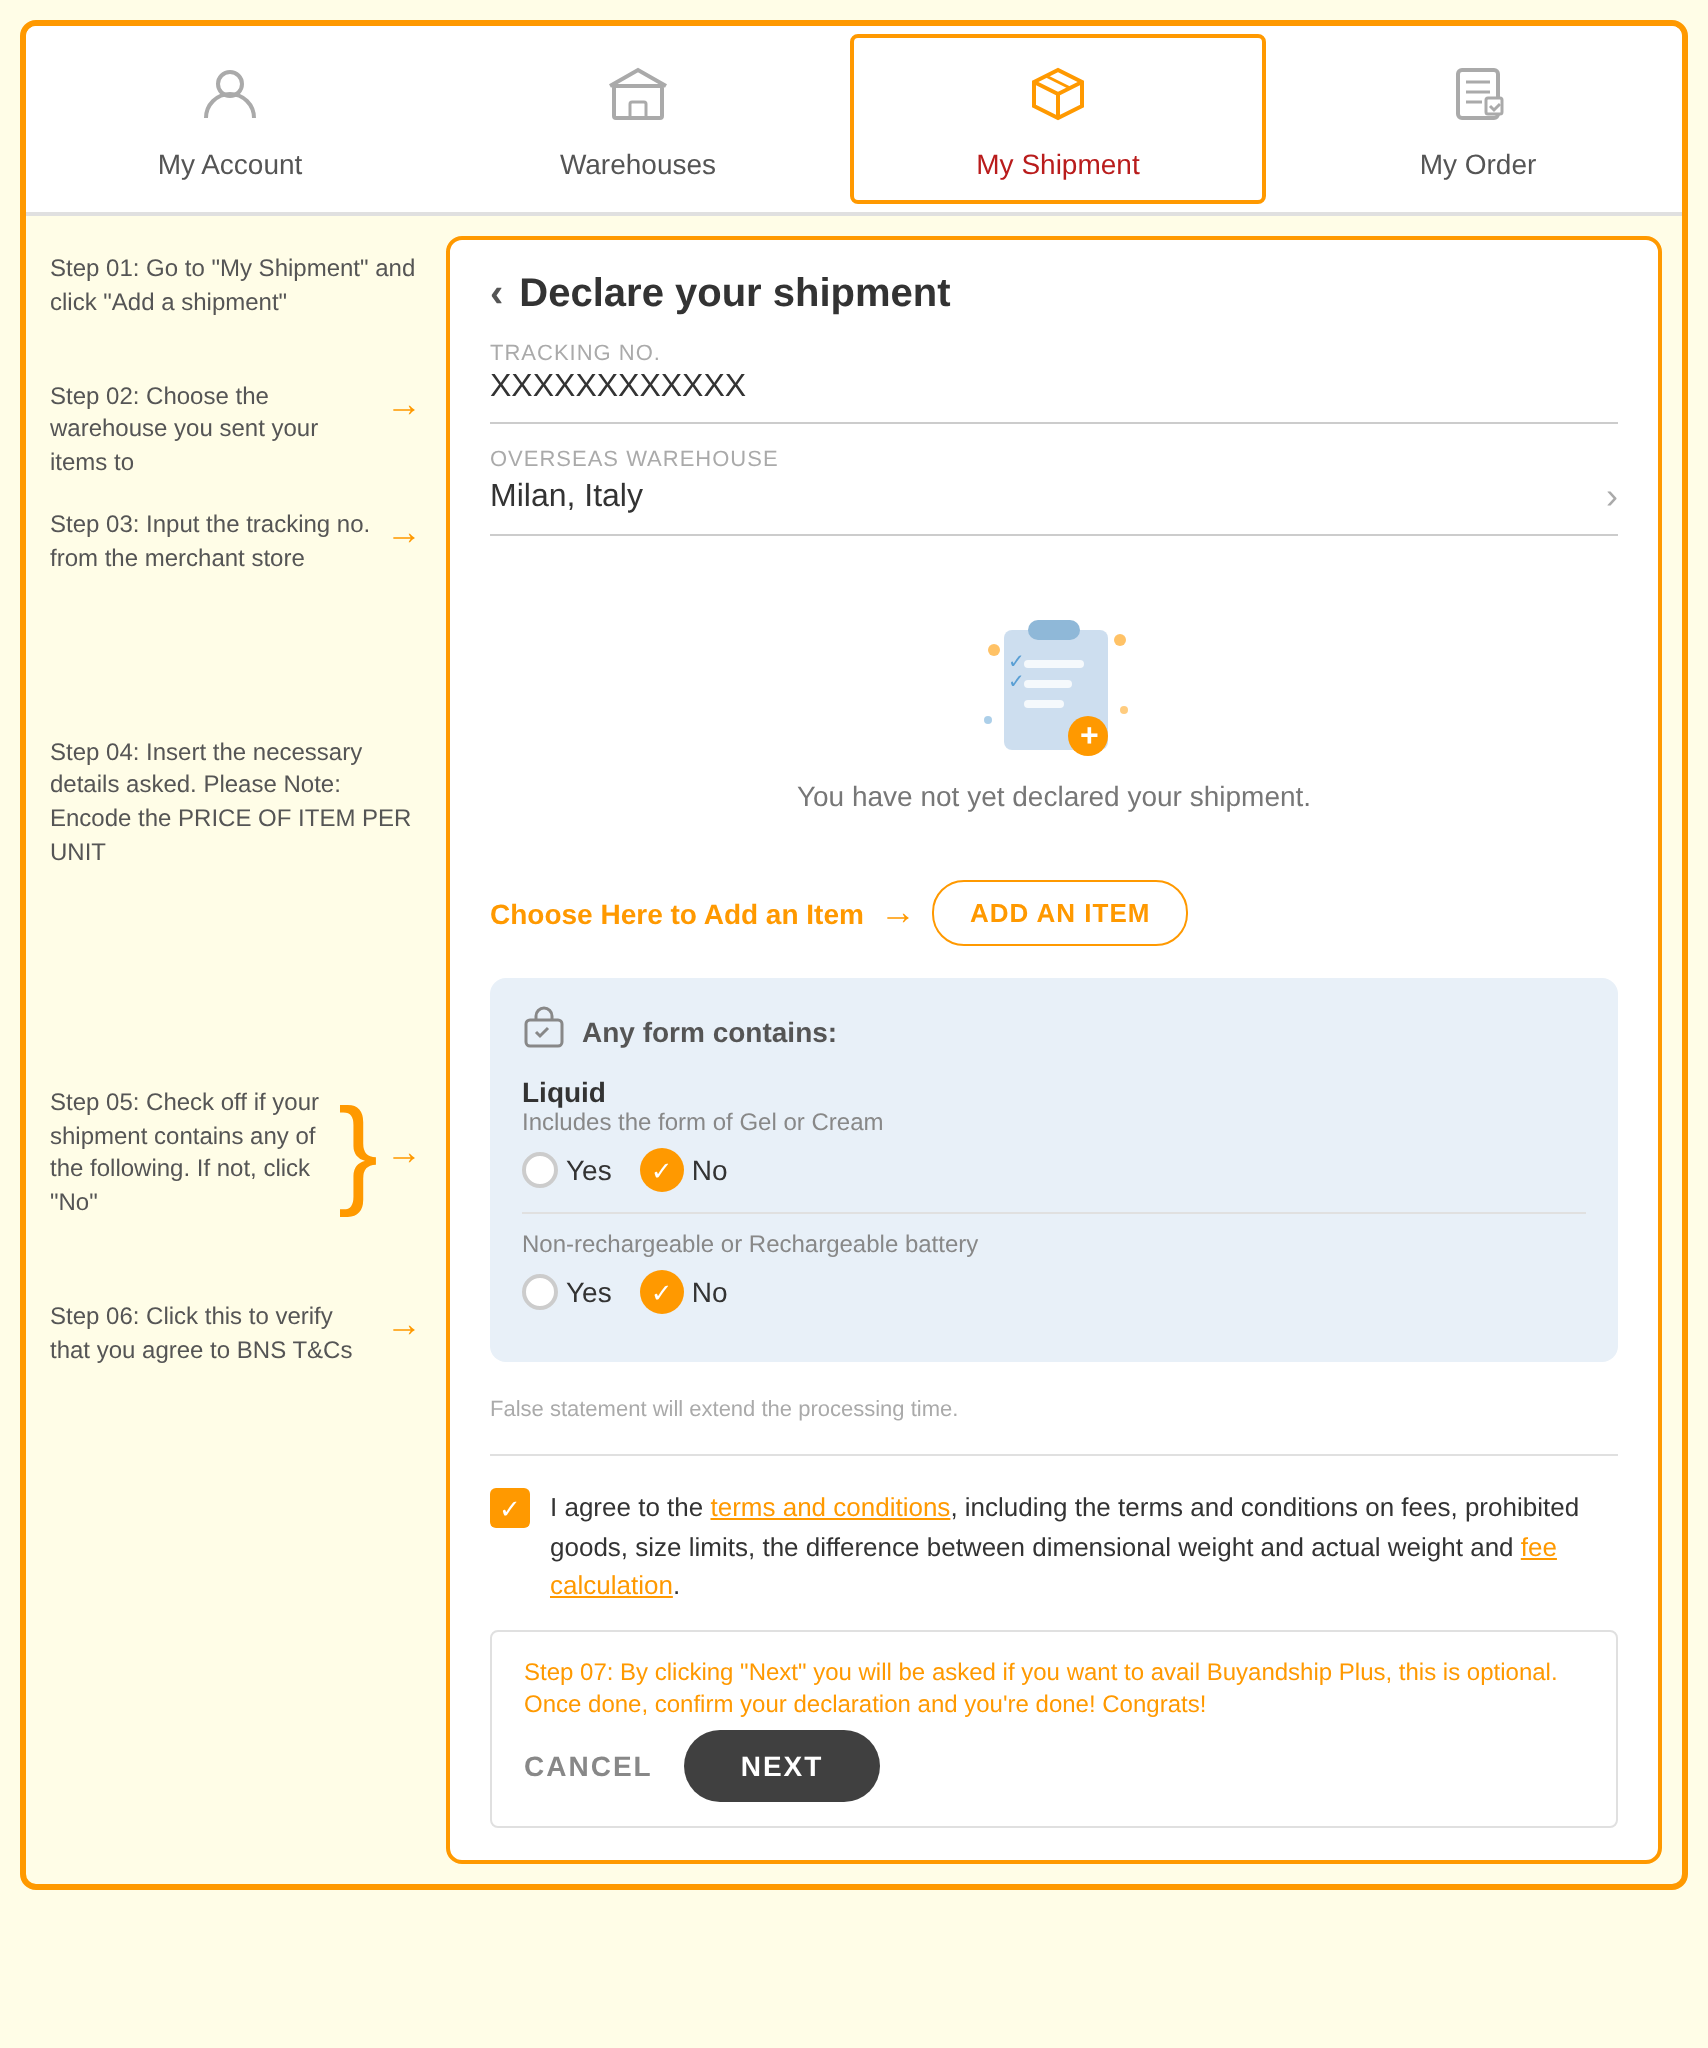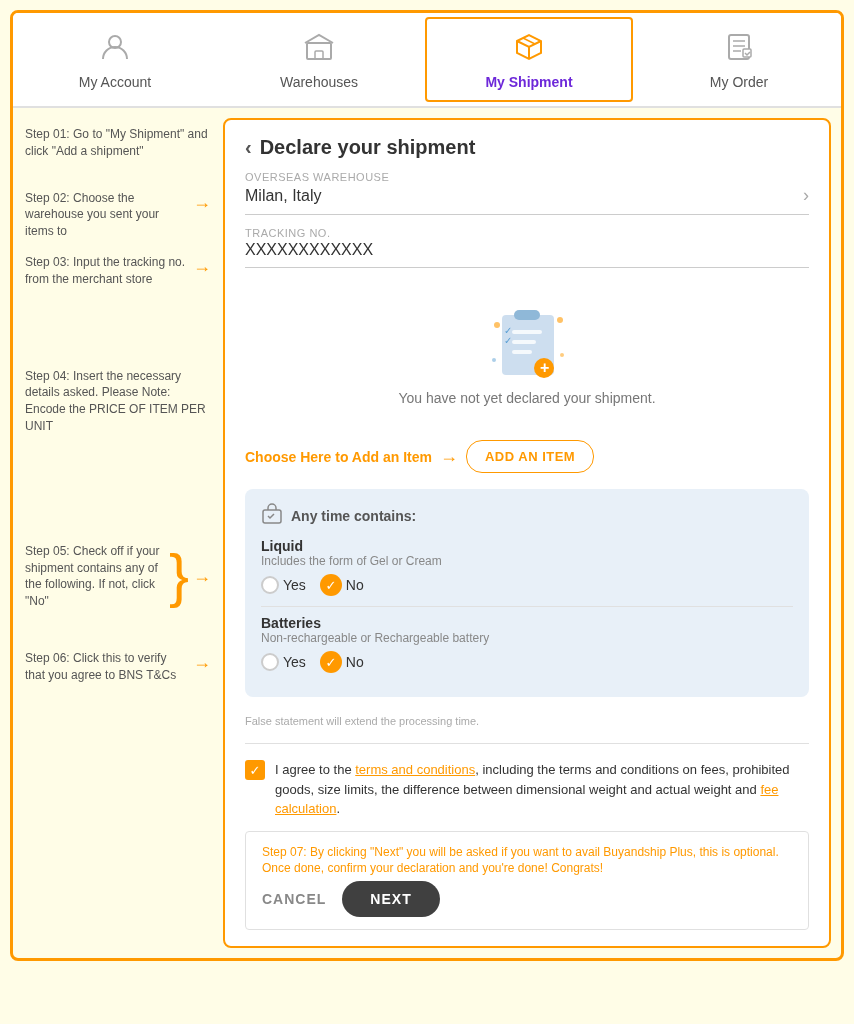--- a/index.html
+++ b/index.html
@@ -47,8 +47,8 @@
     }
     .nav-item .nav-label {
       font-size: 14px;
-      font-weight: bold;
-      color: #6d28d9;
+      font-weight: normal;
+      color: #b91c1c;
     }
     .nav-item:not(.active) .nav-icon { color: #888; }
     .nav-item:not(.active) .nav-label { color: #555; font-weight: normal; }

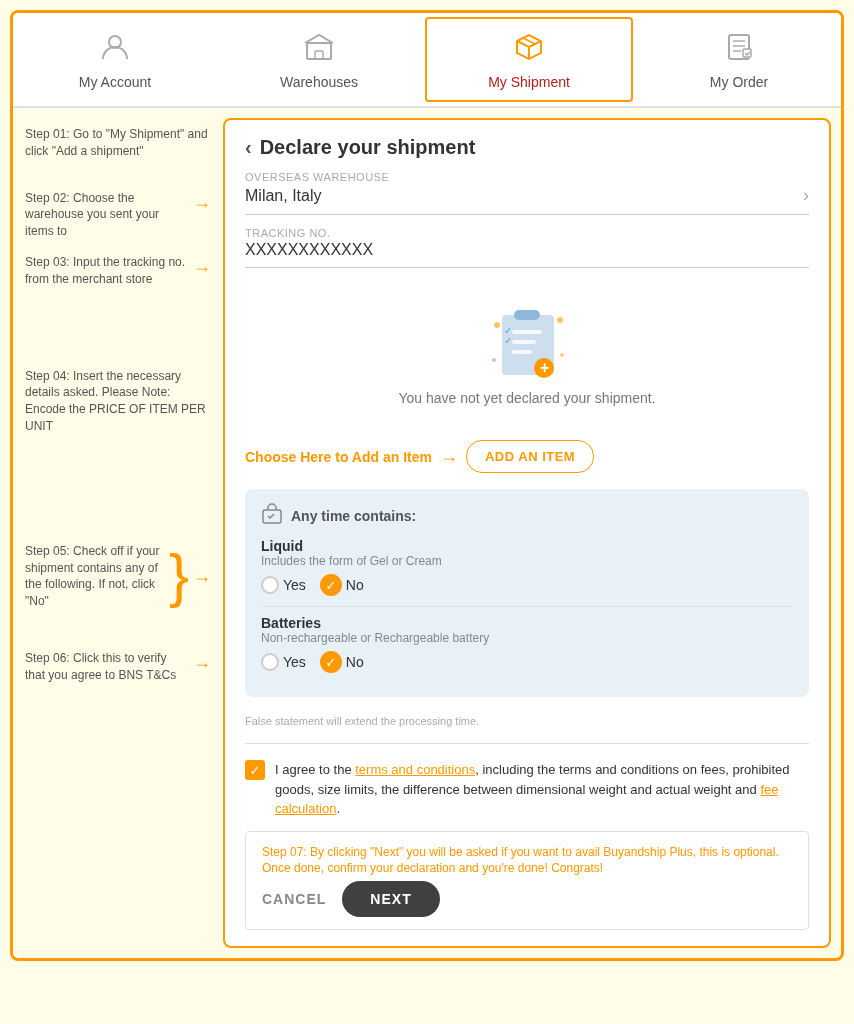--- a/index.html
+++ b/index.html
@@ -429,17 +429,17 @@
       </div>
 
       <div class="field-block">
+        <div class="field-label">TRACKING NO.</div>
+        <div class="field-value-row">
+          <span class="field-value">XXXXXXXXXXXX</span>
+        </div>
+      </div>
+
+      <div class="field-block">
         <div class="field-label">OVERSEAS WAREHOUSE</div>
         <div class="field-value-row">
           <span class="field-value">Milan, Italy</span>
           <span class="chevron-right">›</span>
-        </div>
-      </div>
-
-      <div class="field-block">
-        <div class="field-label">TRACKING NO.</div>
-        <div class="field-value-row">
-          <span class="field-value">XXXXXXXXXXXX</span>
         </div>
       </div>
 

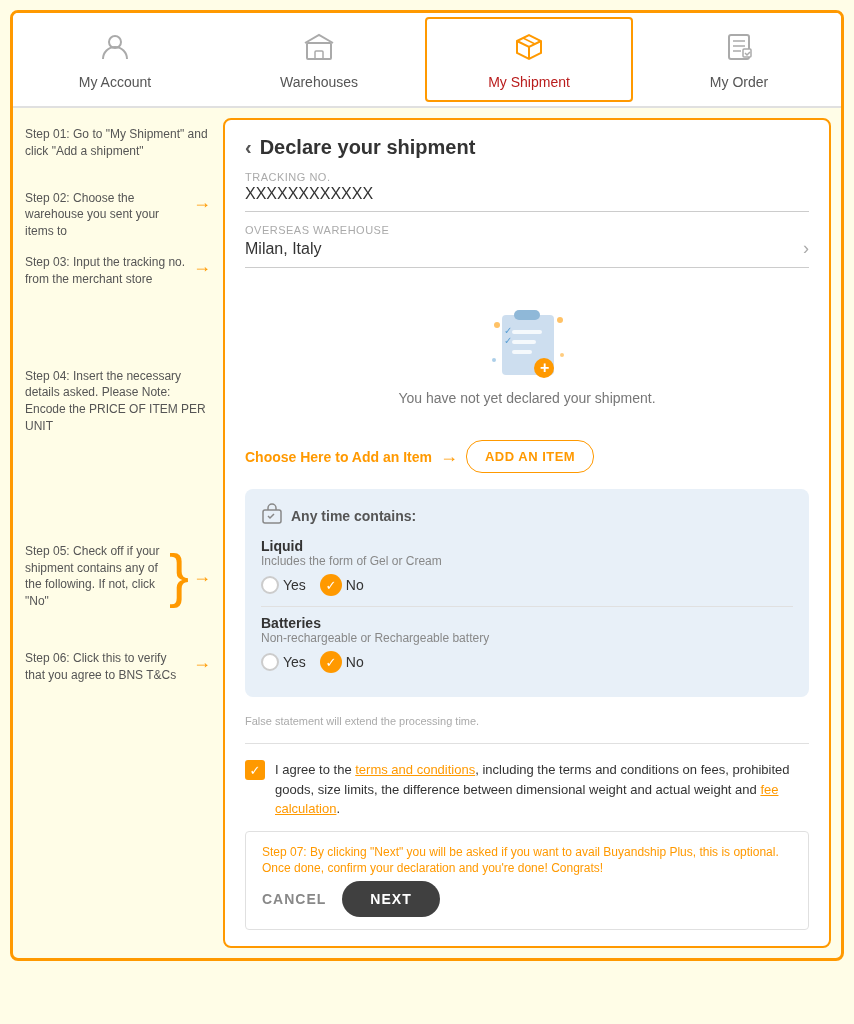--- a/index.html
+++ b/index.html
@@ -483,7 +483,7 @@
               <path d="M7 13 l2 2 l4-4" stroke="#888" stroke-width="1.5" fill="none"></path>
             </svg>
           </span>
-          <span>Any time contains:</span>
+          <span>Any form contains:</span>
         </div>
 
         <div class="item-type-block">

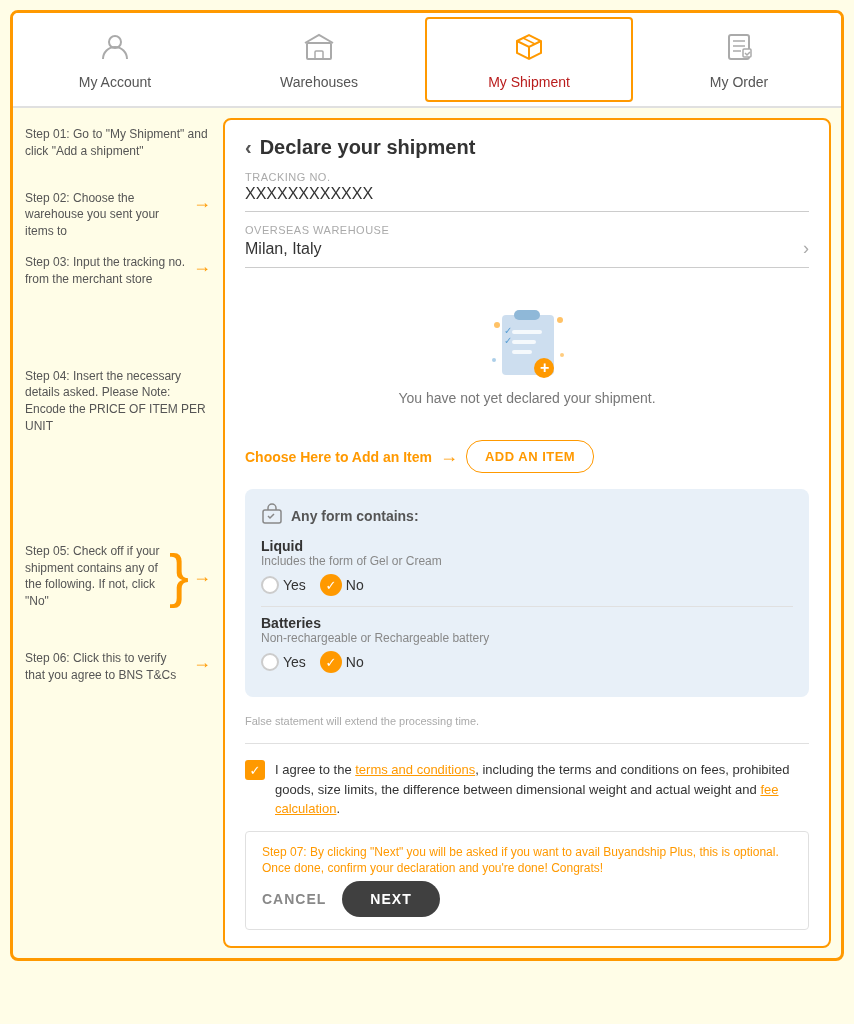--- a/index.html
+++ b/index.html
@@ -504,7 +504,6 @@
         <hr class="divider">
 
         <div class="item-type-block" style="margin-top:8px;">
-          <div class="item-type-name">Batteries</div>
           <div class="item-type-desc">Non-rechargeable or Rechargeable battery</div>
           <div class="radio-row">
             <label class="radio-option">

